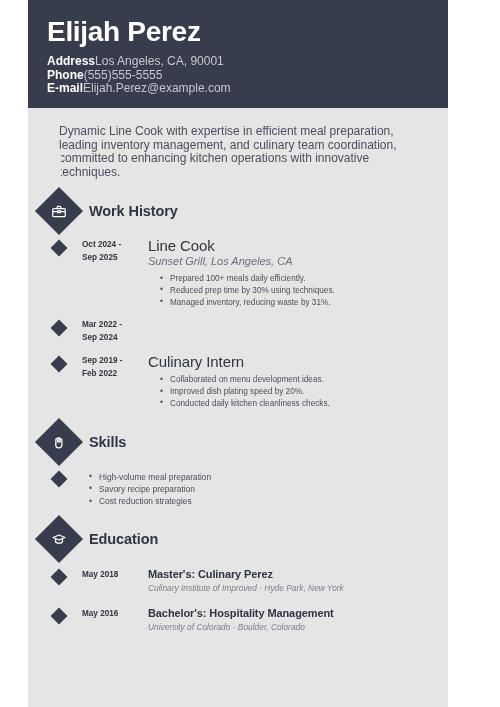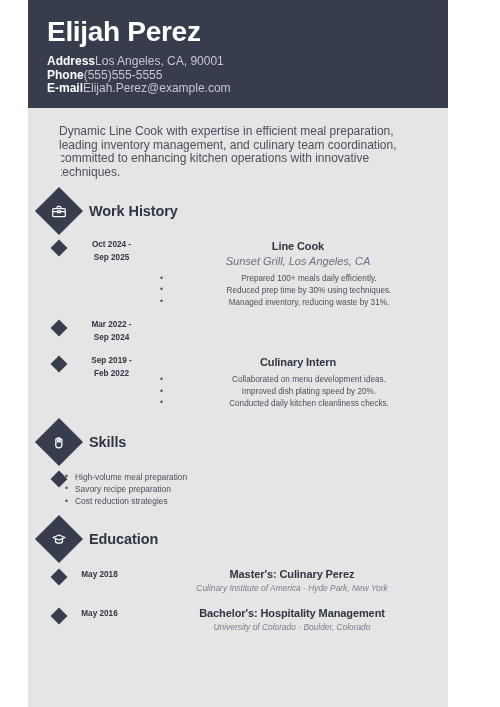--- a/index.html
+++ b/index.html
@@ -91,7 +91,6 @@
     position: relative;
     padding-left: 24px;
     margin-top: 11px;
-    text-align: center;
   }
   .entry-dot {
     position: absolute;

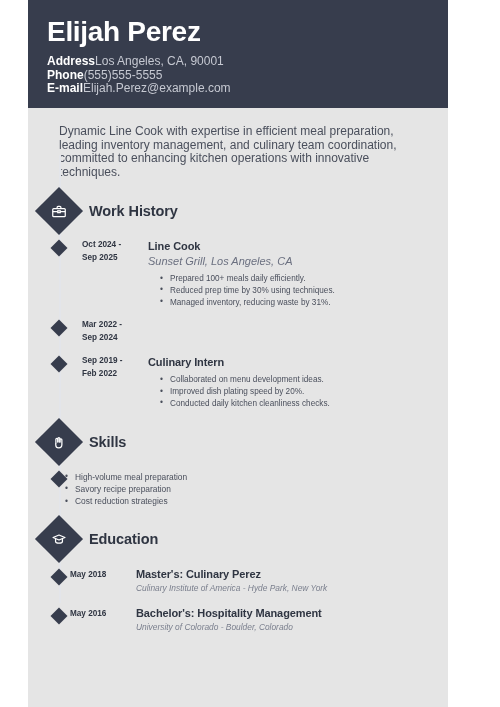--- a/index.html
+++ b/index.html
@@ -110,8 +110,8 @@
   }
   .entry-body { flex: 1 1 auto; padding-left: 7px; }
   .entry-title {
-    font-size: 11px;
-    font-weight: bold;
+    font-size: 15px;
+    font-weight: normal;
     color: #2f3542;
     line-height: 14px;
     letter-spacing: -0.1px;

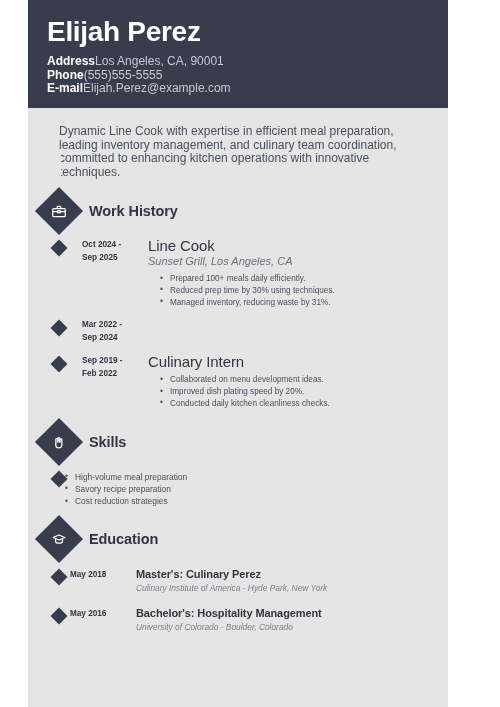--- a/index.html
+++ b/index.html
@@ -144,7 +144,7 @@
   }
 
   
-  .skills-wrap { position: relative; margin-top: 12px; }
+  .skills-wrap { position: relative; padding-left: 24px; margin-top: 12px; }
   .skills-dot {
     position: absolute;
     left: 25px; top: 2px;

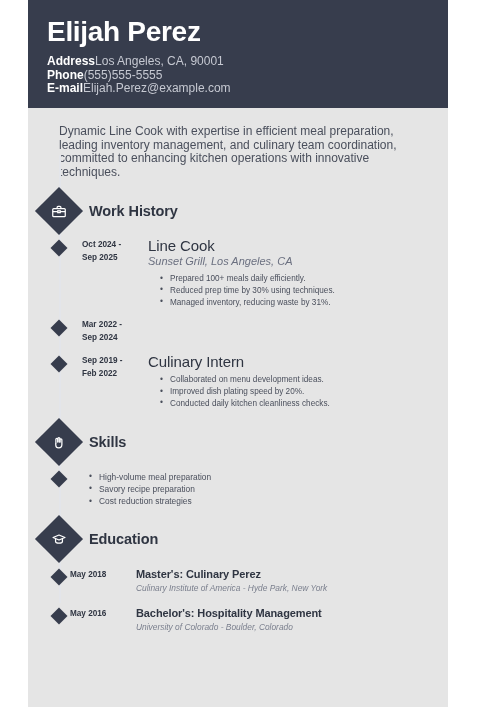--- a/index.html
+++ b/index.html
@@ -173,7 +173,7 @@
   }
 
   
-  .edu-entry { margin-top: 12px; padding-left: 12px; }
+  .edu-entry { margin-top: 12px; }
   .edu-entry .entry-date { line-height: 13px; }
   .edu-title {
     font-size: 11px;

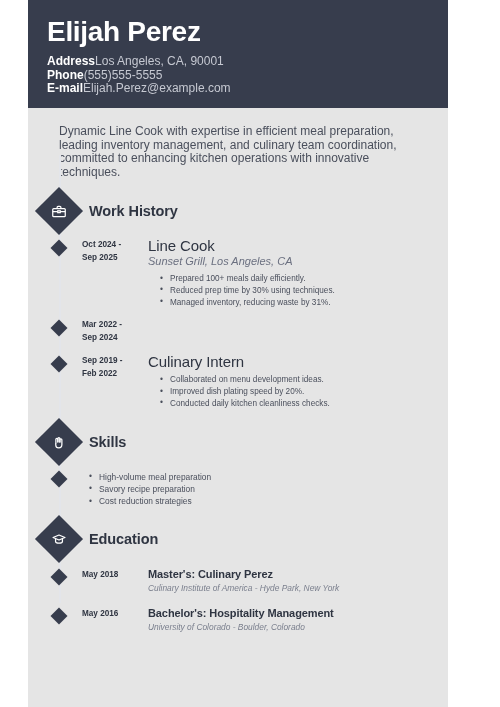--- a/index.html
+++ b/index.html
@@ -308,7 +308,7 @@
         <div class="entry-date">May 2018</div>
         <div class="entry-body">
           <div class="edu-title">Master's: Culinary Perez</div>
-          <div class="edu-sub">Culinary Institute of America - Hyde Park, New York</div>
+          <div class="edu-sub">Culinary Institute of Improved - Hyde Park, New York</div>
         </div>
       </div>
 

